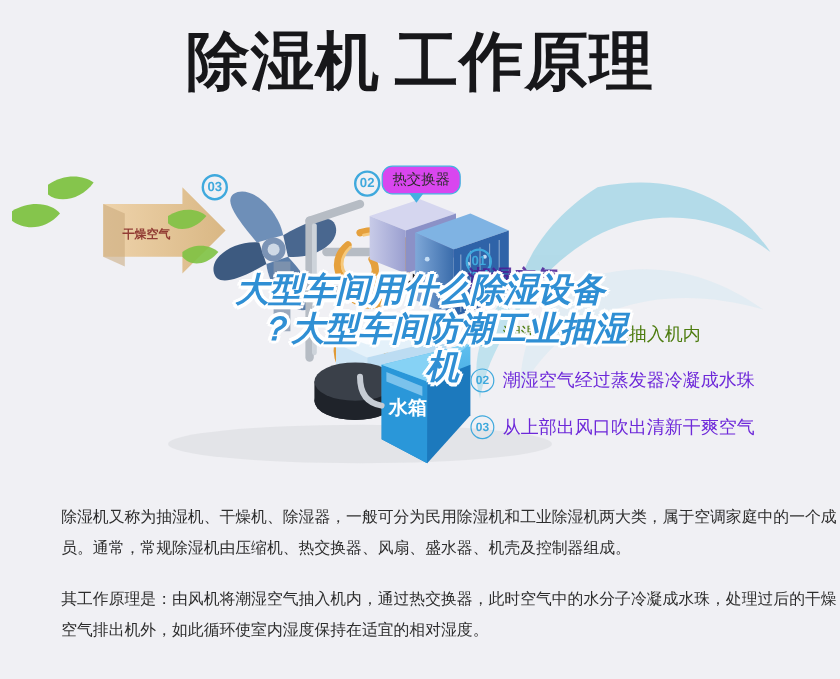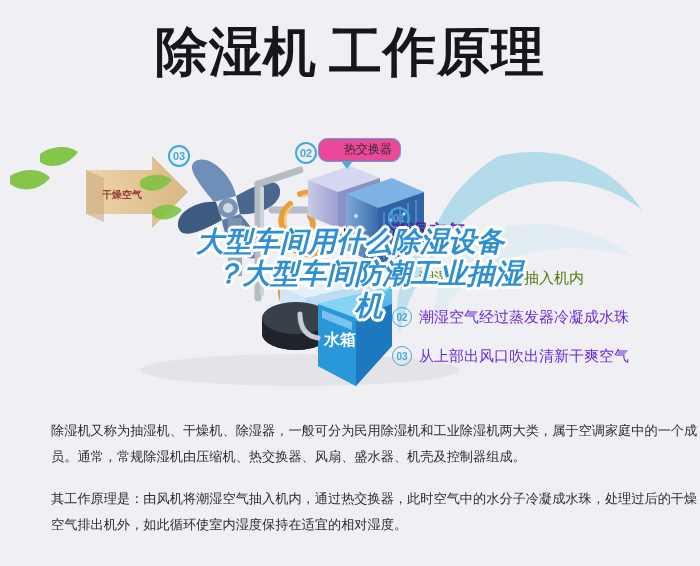--- a/index.html
+++ b/index.html
@@ -52,10 +52,10 @@
   .callout {
     position:absolute;
     left:318px; top:20px;
-    background:#ec4899;
+    background:#d946ef;
     border:1.6px solid #45b0e0;
     border-radius:9px;
-    padding:2px 8px 3px 25px;
+    padding:2px 8px 3px 8px;
     font-size:12px;
     color:#2b2b2b;
     white-space:nowrap;

